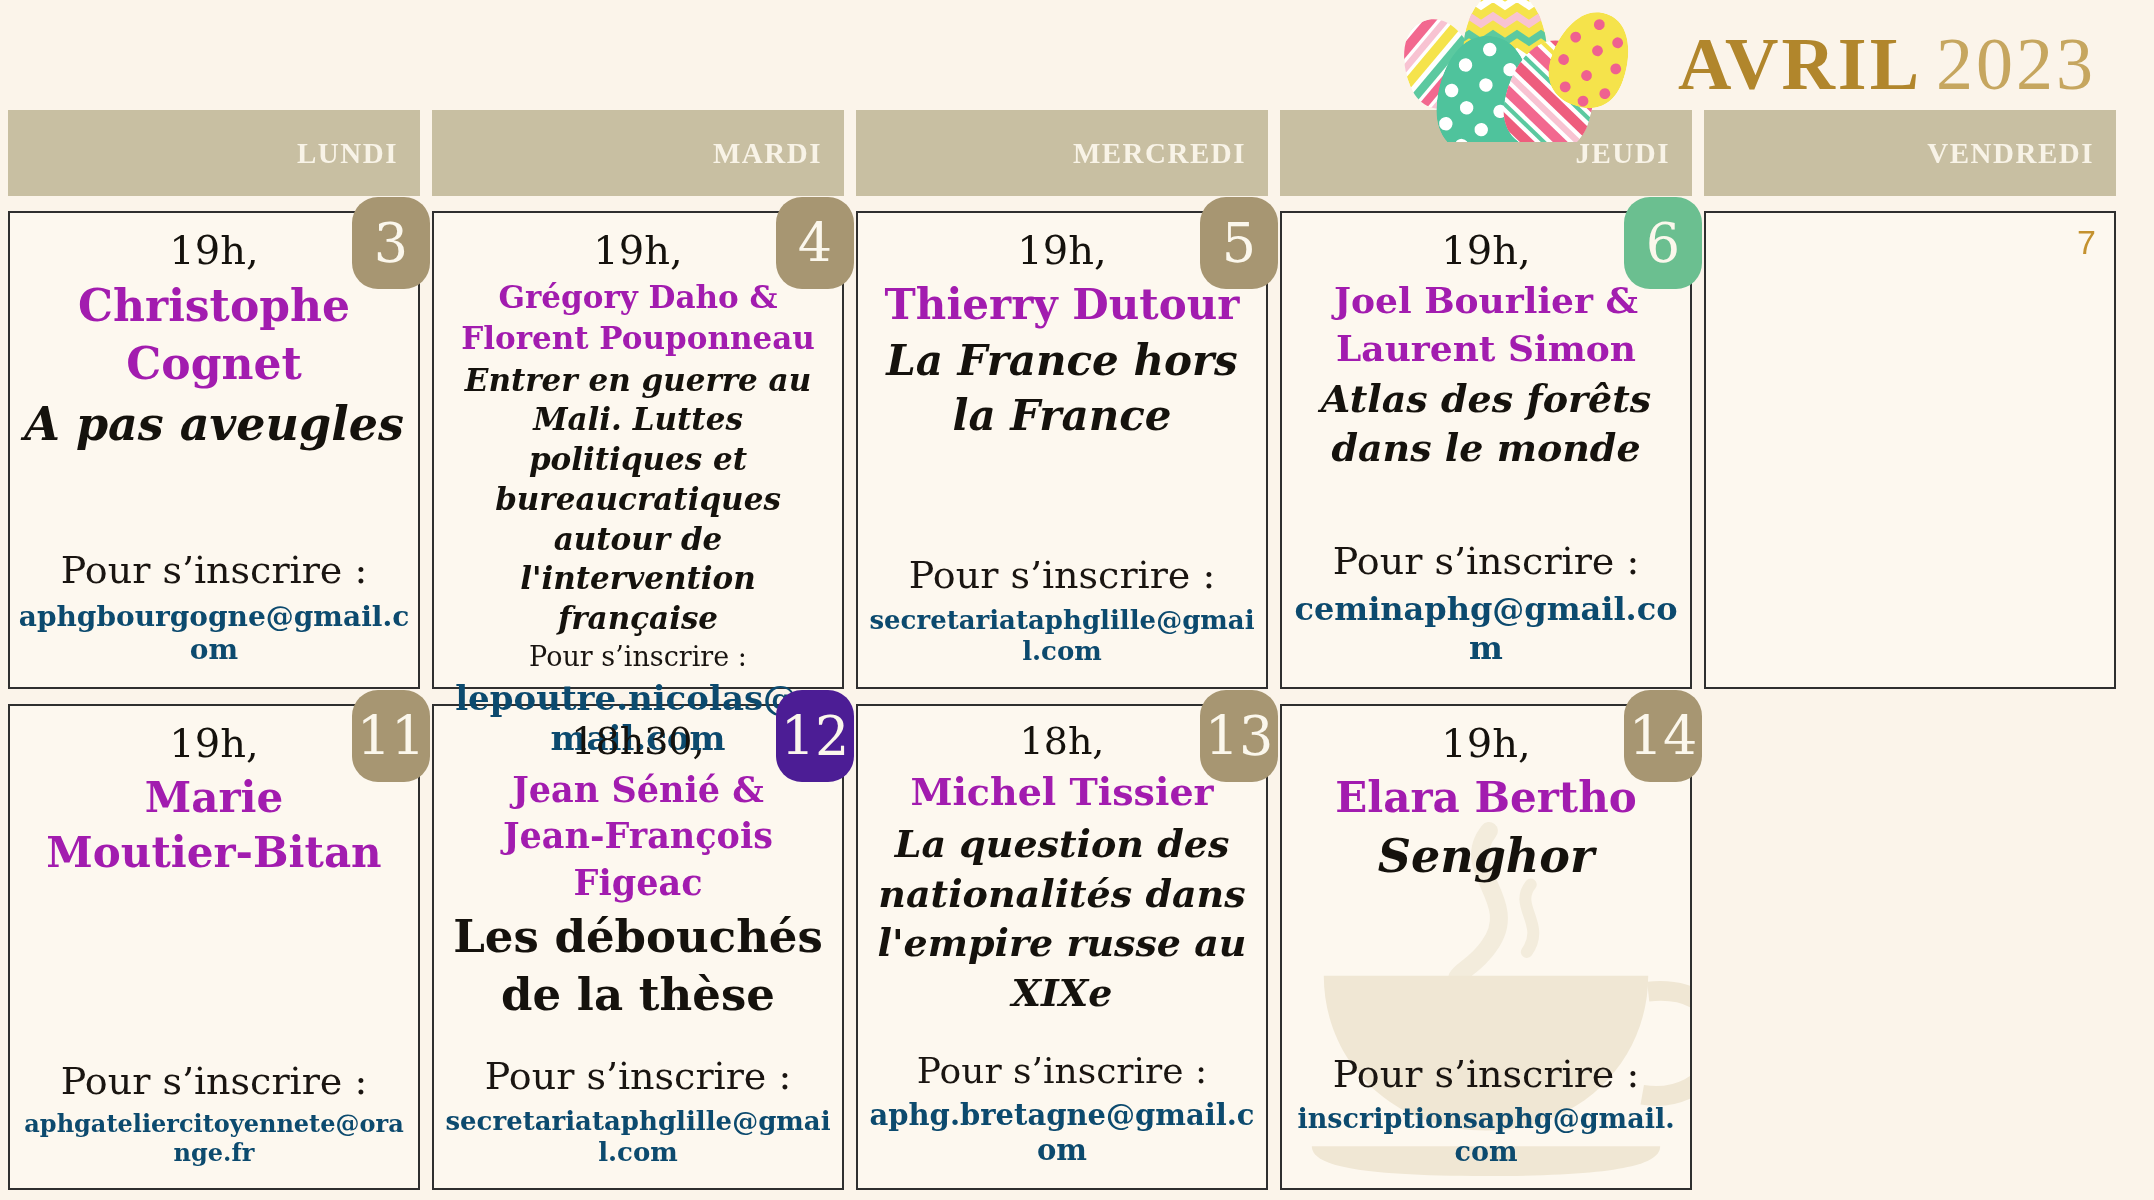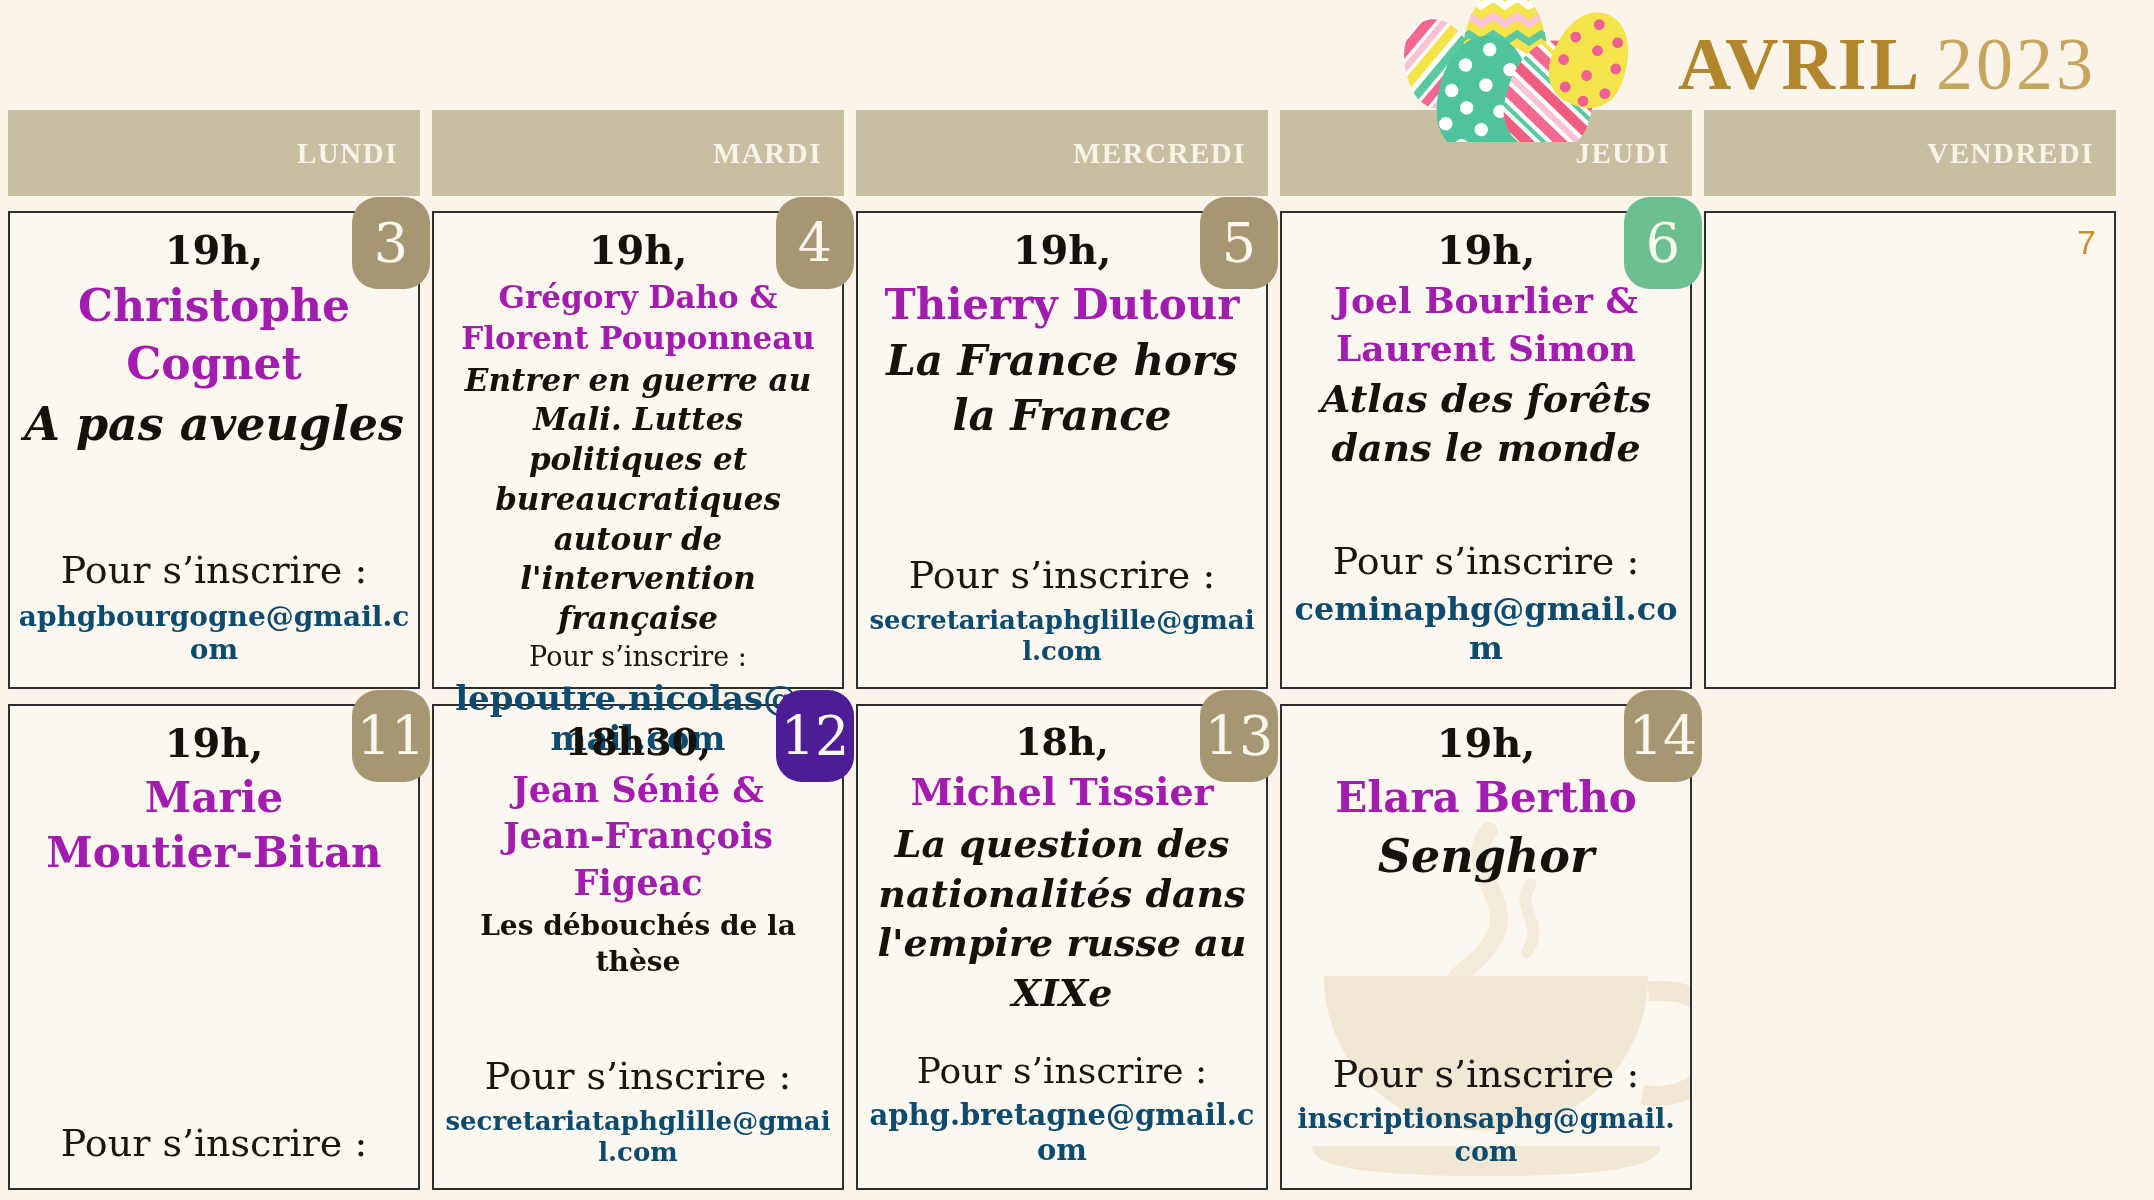--- a/index.html
+++ b/index.html
@@ -55,7 +55,7 @@
     font-family:"Liberation Sans",sans-serif;
     font-size:34px;color:#c4922f;
   }
-  .time{font-weight:bold;color:#15120d;line-height:1.35;}
+  .time{font-weight:normal;color:#15120d;line-height:1.35;}
   .speaker{font-weight:bold;color:#a21caf;line-height:1.32;}
   .etitle{font-weight:bold;font-style:italic;color:#15120d;line-height:1.3;margin-top:2px;}
   .register{margin-top:auto;color:#1a1511;line-height:1.3;padding-top:10px;}

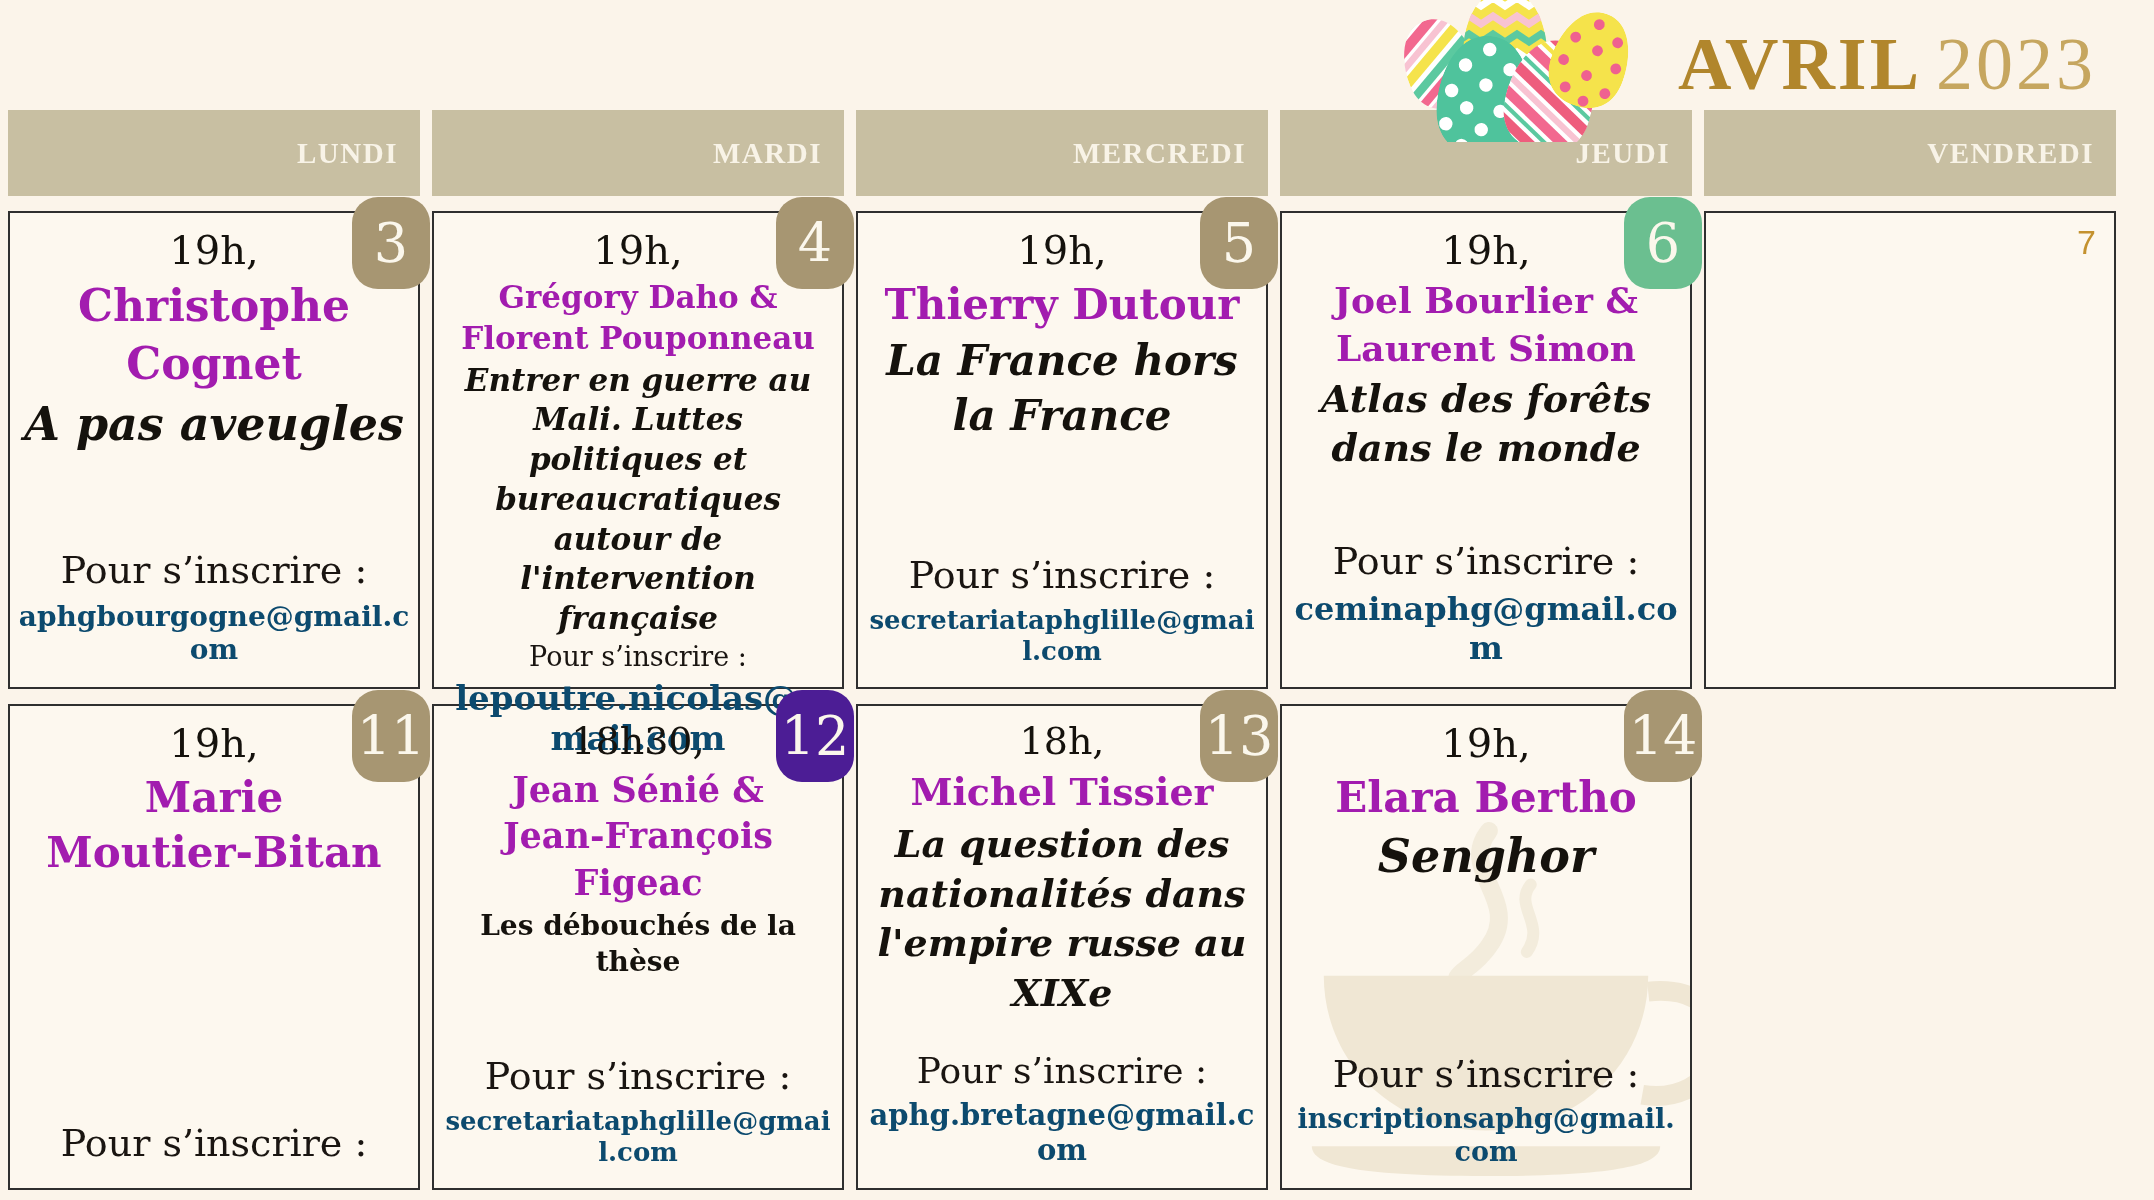--- a/index.html
+++ b/index.html
@@ -71,7 +71,7 @@
   .day6 .register{font-size:38px;} .day6 .email{font-size:32px;}
   .day11 .time{font-size:40px;} .day11 .speaker{font-size:42px;} .day11 .etitle{font-size:44px;}
   .day11 .register{font-size:38px;} .day11 .email{font-size:24px;}
-  .day12 .time{font-size:38px;} .day12 .speaker{font-size:35px;} .day12 .etitle{font-size:28px;font-style:normal;}
+  .day12 .time{font-size:38px;} .day12 .speaker{font-size:35px;} .day12 .etitle{font-size:45px;font-style:normal;}
   .day12 .register{font-size:38px;} .day12 .email{font-size:26px;}
   .day13 .time{font-size:38px;} .day13 .speaker{font-size:38px;} .day13 .etitle{font-size:38px;}
   .day13 .register{font-size:36px;padding-top:4px;} .day13 .email{font-size:29px;}

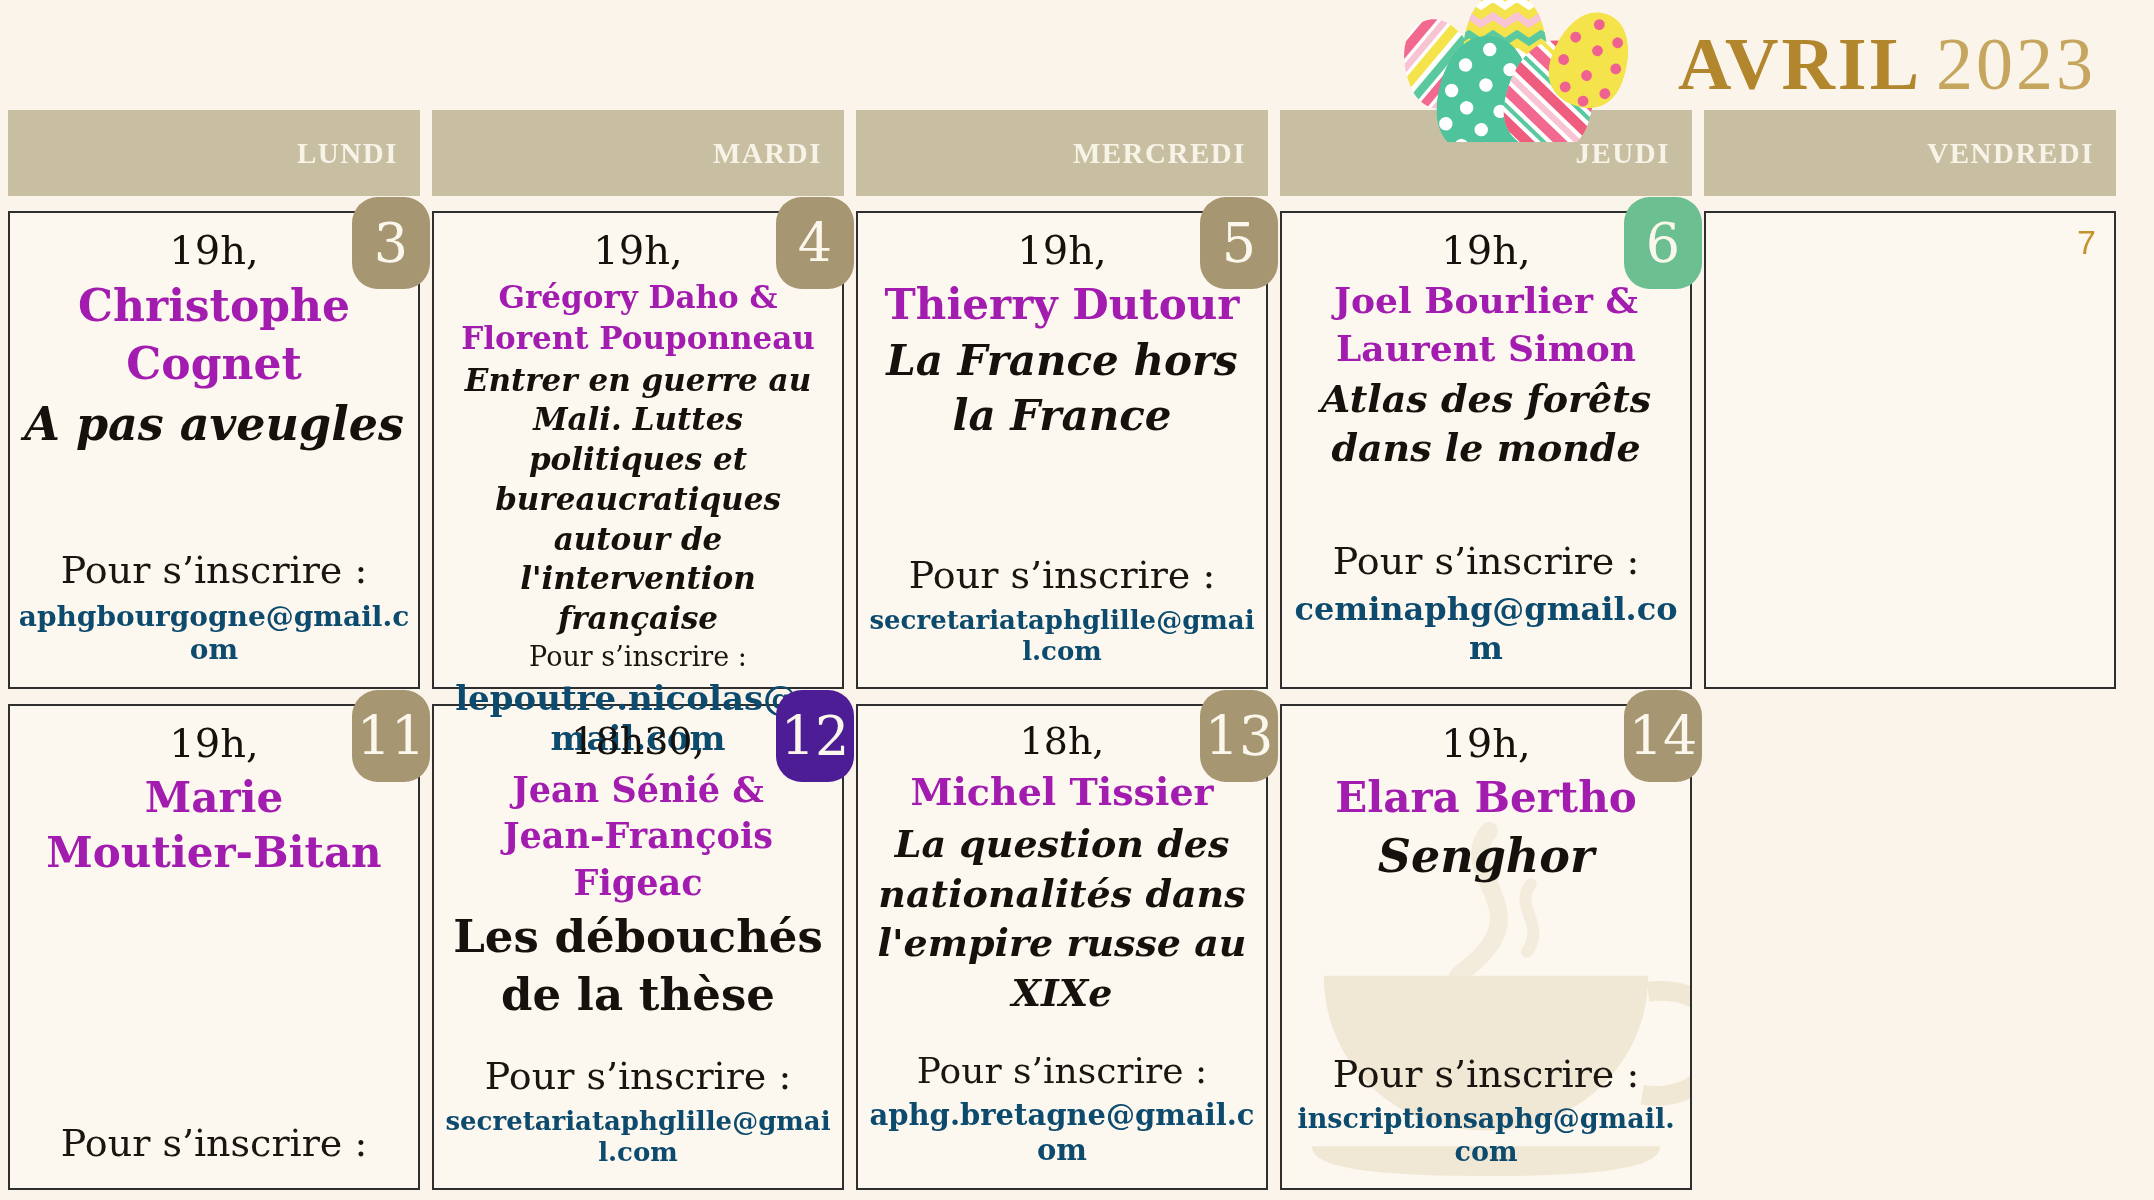--- a/index.html
+++ b/index.html
@@ -142,6 +142,7 @@
     <div class="time">19h,</div>
     <div class="speaker">Marie Moutier‑Bitan</div>
     <div class="register">Pour s’inscrire :</div>
+    <a class="email" href="#">aphgateliercitoyennete@orange.fr</a>
   </div>
 
   <div class="cell day12">

